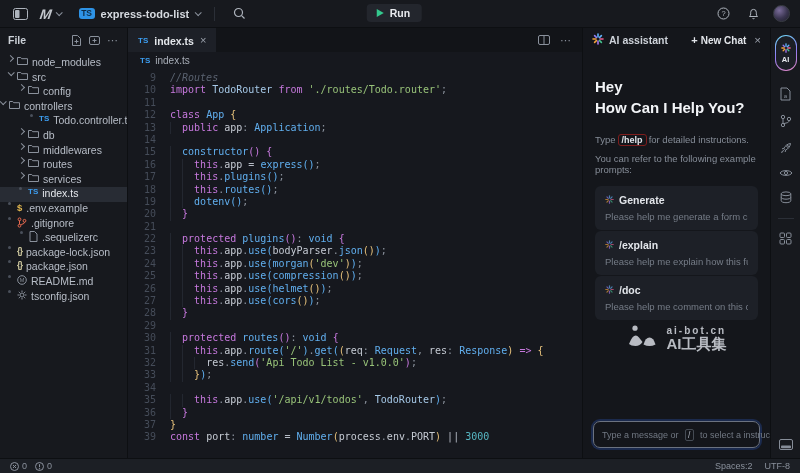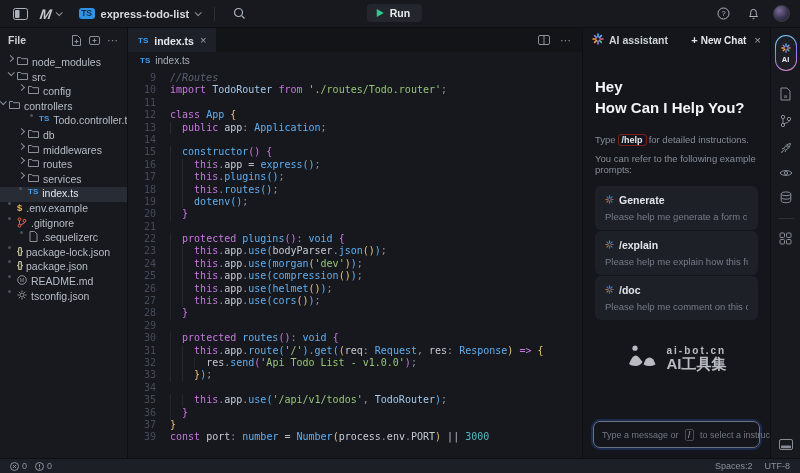--- a/index.html
+++ b/index.html
@@ -84,7 +84,7 @@
   .card{ background:#1d2027; border-radius:6px; padding:8px 10px; cursor:pointer;}
   .card-title{ display:flex; align-items:center; gap:5px; font-size:10.5px; font-weight:700; color:#e2e5ea;}
   .card-desc{ margin-top:5px; font-size:9.5px; color:#757c87; white-space:nowrap; overflow:hidden;}
-  .wm{ margin-top:24px; display:flex; align-items:center; justify-content:center; gap:8px; opacity:.92;}
+  .wm{ margin-top:4px; display:flex; align-items:center; justify-content:center; gap:8px; opacity:.92;}
   .wm-txt{ display:flex; flex-direction:column; line-height:1.1;}
   .wm-a{ font-size:10px; font-weight:700; letter-spacing:2px; color:#c6cad1;}
   .wm-b{ font-size:15px; font-weight:700; color:#c6cad1;}

